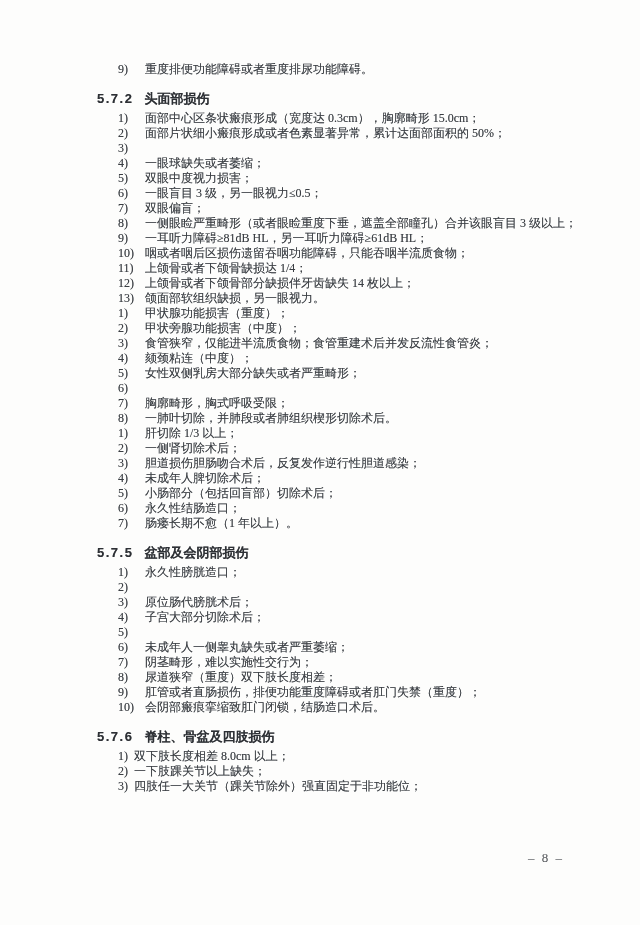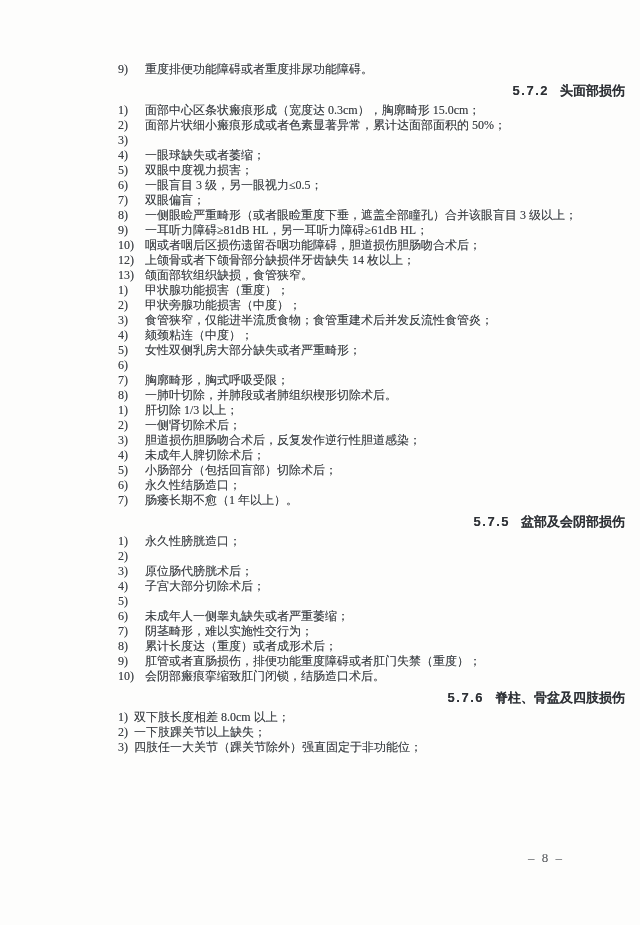--- a/index.html
+++ b/index.html
@@ -39,7 +39,7 @@
   }
   .section-heading {
     display: flex;
-    margin-top: 6px;
+    margin-top: 14px;
     margin-bottom: 4px;
     font-family: "Liberation Sans", "DejaVu Sans", sans-serif;
     font-weight: bold;
@@ -48,7 +48,6 @@
     color: #2d3035;
     white-space: nowrap;
     text-shadow: 0 0 0.4px rgba(30,33,38,0.5);
-    justify-content: flex-end;
   }
   .section-num {
     letter-spacing: 1.5px;

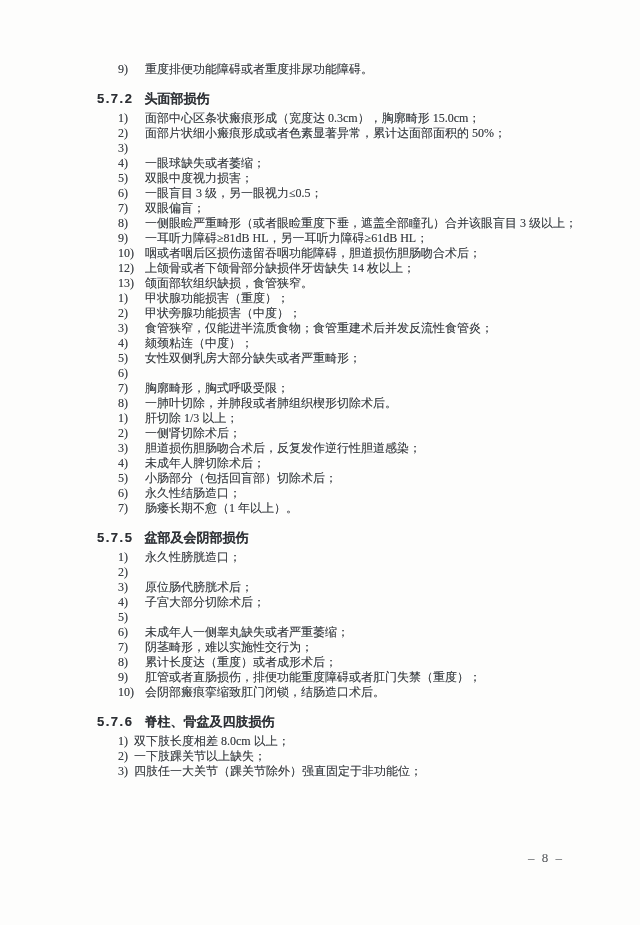--- a/index.html
+++ b/index.html
@@ -117,7 +117,7 @@
           </div>
           <div class="list-item">
             <span class="item-num">10)</span>
-            <span class="item-text">咽或者咽后区损伤遗留吞咽功能障碍，胆道损伤胆肠吻合术后；</span>
+            <span class="item-text">咽或者咽后区损伤遗留吞咽功能障碍，只能吞咽半流质食物；</span>
           </div>
           <div class="list-item">
             <span class="item-num">12)</span>

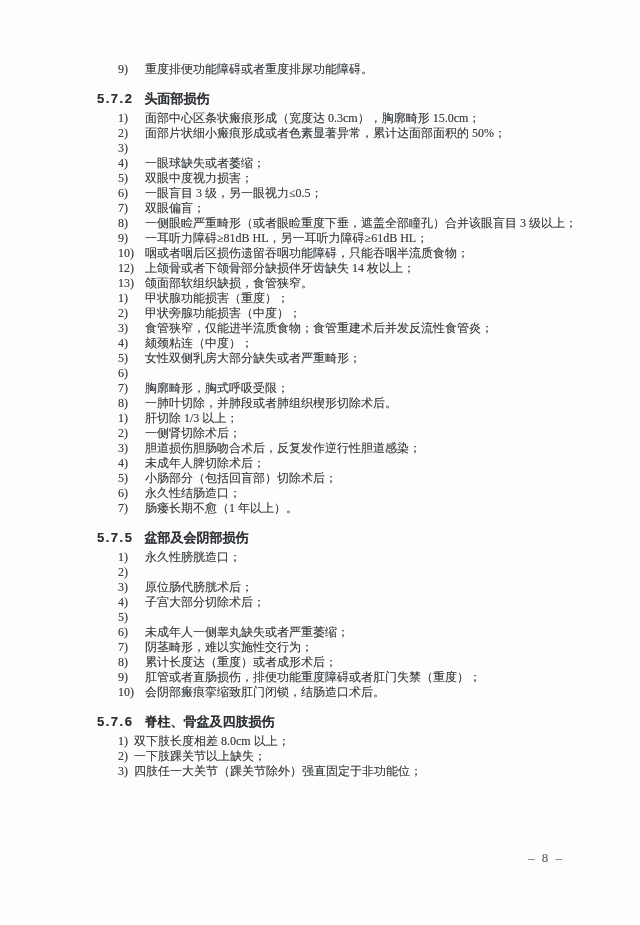--- a/index.html
+++ b/index.html
@@ -120,6 +120,10 @@
             <span class="item-text">咽或者咽后区损伤遗留吞咽功能障碍，只能吞咽半流质食物；</span>
           </div>
           <div class="list-item">
+            <span class="item-num">11)</span>
+            <span class="item-text">上颌骨或者下颌骨缺损达 1/4；</span>
+          </div>
+          <div class="list-item">
             <span class="item-num">12)</span>
             <span class="item-text">上颌骨或者下颌骨部分缺损伴牙齿缺失 14 枚以上；</span>
           </div>

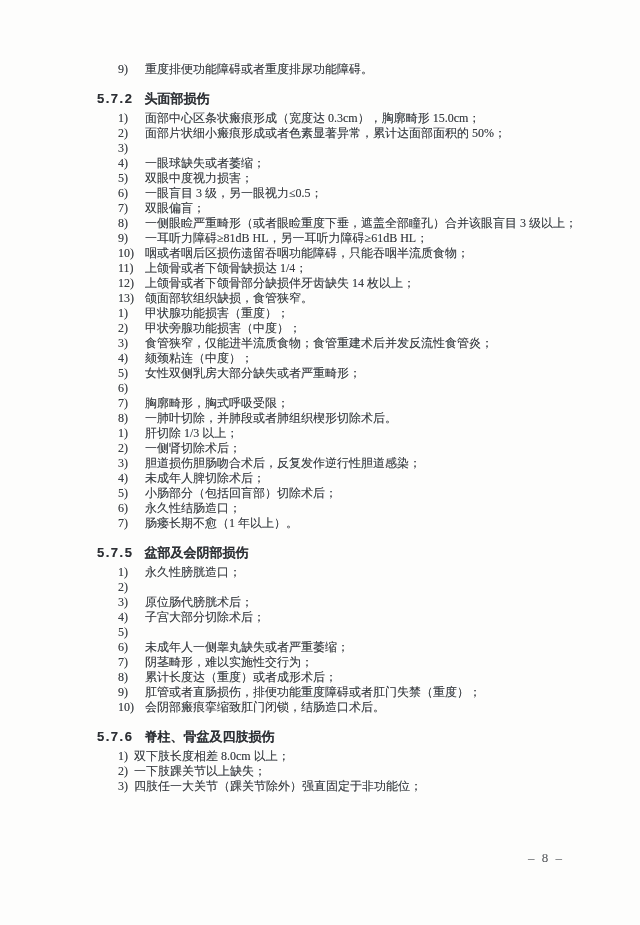--- a/index.html
+++ b/index.html
@@ -129,7 +129,7 @@
           </div>
           <div class="list-item">
             <span class="item-num">13)</span>
-            <span class="item-text">颌面部软组织缺损，食管狭窄。</span>
+            <span class="item-text">颌面部软组织缺损，另一眼视力。</span>
           </div>
         </div>
         <div class="section-items">

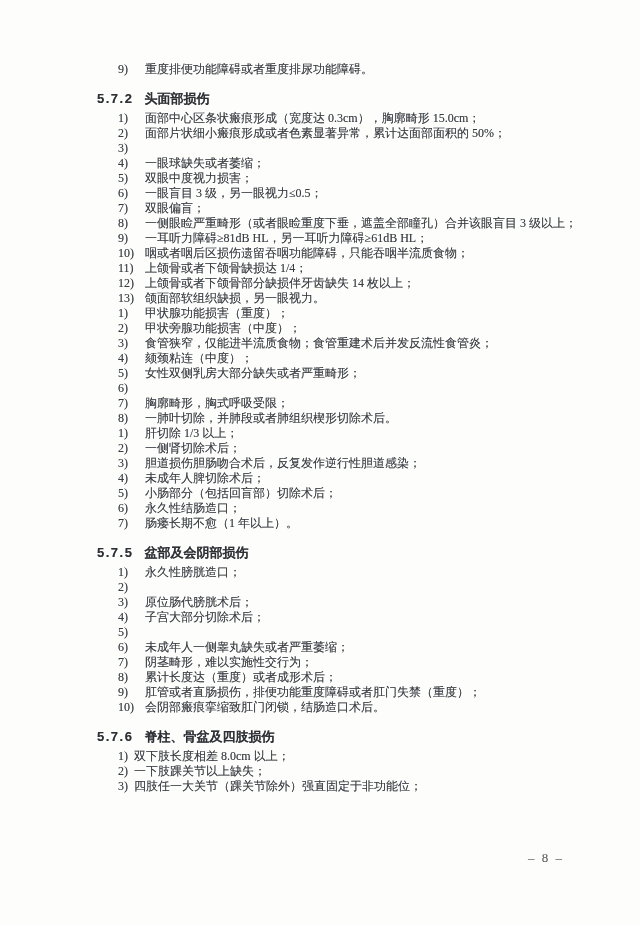--- a/index.html
+++ b/index.html
@@ -228,7 +228,7 @@
           </div>
           <div class="list-item">
             <span class="item-num">8)</span>
-            <span class="item-text">累计长度达（重度）或者成形术后；</span>
+            <span class="item-text">尿道狭窄（重度）双下肢长度相差；</span>
           </div>
           <div class="list-item">
             <span class="item-num">9)</span>

